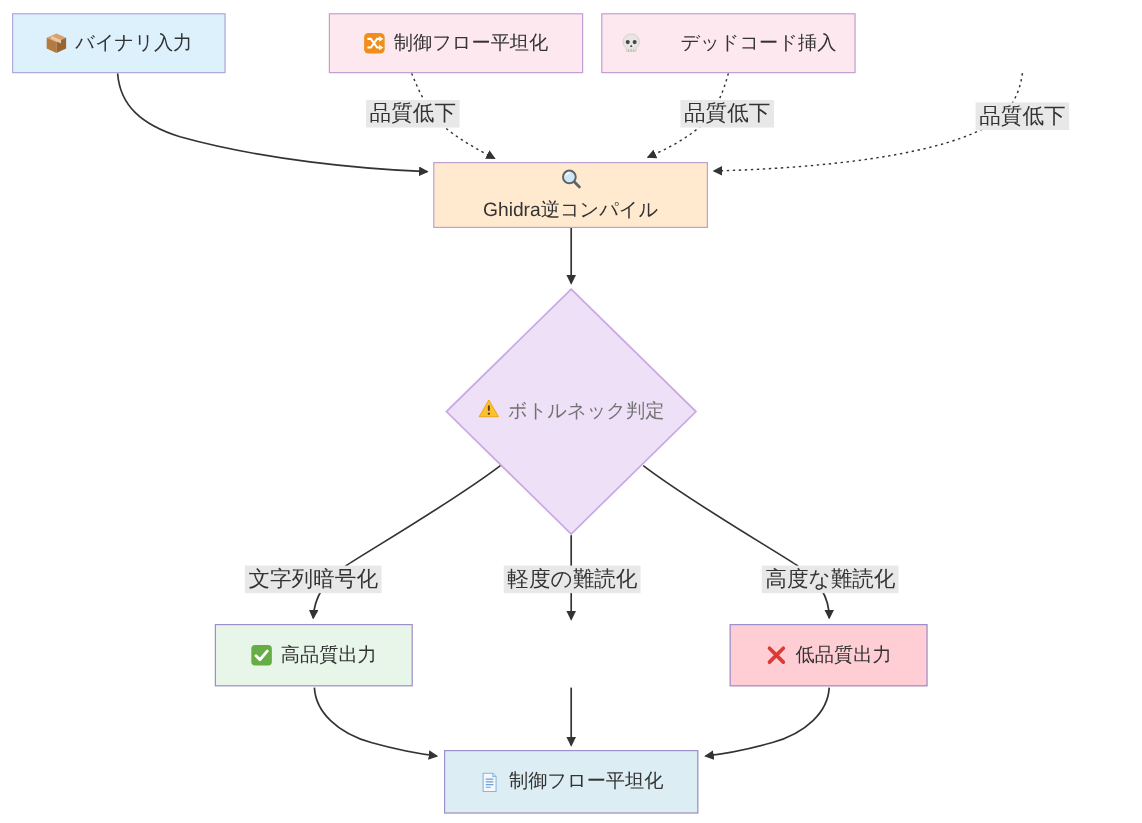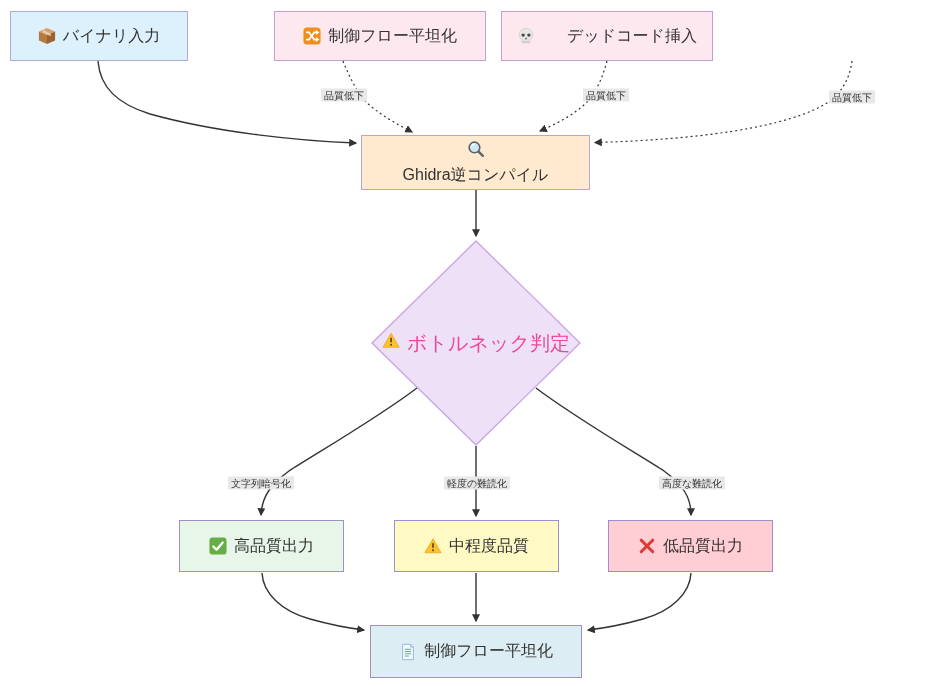--- a/index.html
+++ b/index.html
@@ -22,7 +22,7 @@
   }
   .edge-label{
     position:absolute;transform:translate(-50%,-50%);background:#e8e8e8;color:#333333;
-    font-size:10px;line-height:1.3;padding:0 3px;white-space:nowrap;
+    font-size:18px;line-height:1.3;padding:0 3px;white-space:nowrap;
   }
 </style>
 </head>

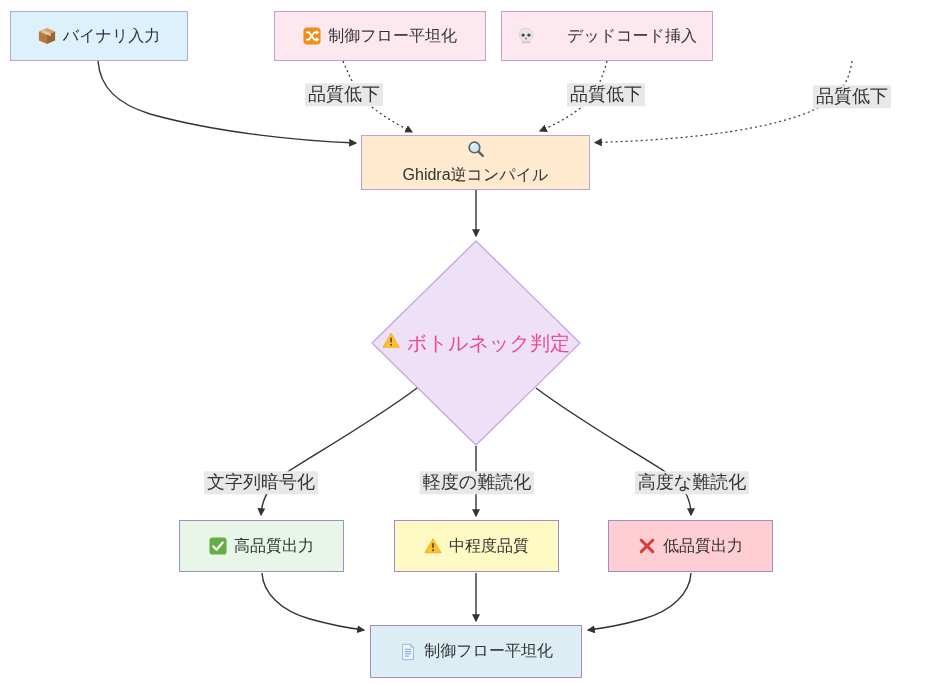--- a/index.html
+++ b/index.html
@@ -18,7 +18,7 @@
   .node .icon svg{display:block;}
   .diamond-label{
     position:absolute;transform:translate(-50%,-50%);display:flex;align-items:center;gap:7px;
-    font-size:20px;color:#ec4899;white-space:nowrap;
+    font-size:16px;color:#737373;white-space:nowrap;
   }
   .edge-label{
     position:absolute;transform:translate(-50%,-50%);background:#e8e8e8;color:#333333;

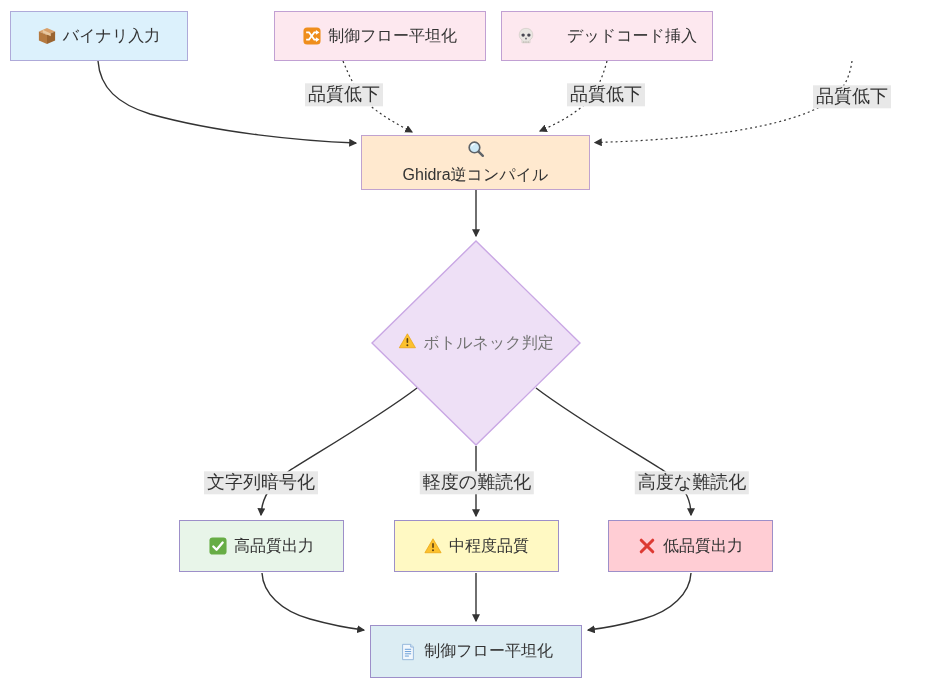--- a/index.html
+++ b/index.html
@@ -123,16 +123,6 @@
     <span>高品質出力</span>
   </div>
 
-  <div class="node" style="left: 394px; top: 520px; width: 165px; height: 52px; background-color: rgb(255, 249, 195); border-color: rgb(157, 143, 201);">
-    <span class="icon">
-      <svg width="18" height="18" viewBox="0 0 20 20">
-        <path d="M10,2 L19,17.5 H1 Z" fill="#fcc12e" stroke="#e9a10e" stroke-width="0.8" stroke-linejoin="round"></path>
-        <rect x="9.1" y="6.8" width="1.8" height="5.4" rx="0.9" fill="#5c4012"></rect>
-        <circle cx="10" cy="14.7" r="1.1" fill="#5c4012"></circle>
-      </svg>
-    </span>
-    <span>中程度品質</span>
-  </div>
 
   <div class="node" style="left: 608px; top: 520px; width: 165px; height: 52px; background-color: rgb(255, 205, 212); border-color: rgb(157, 143, 201);">
     <span class="icon">

